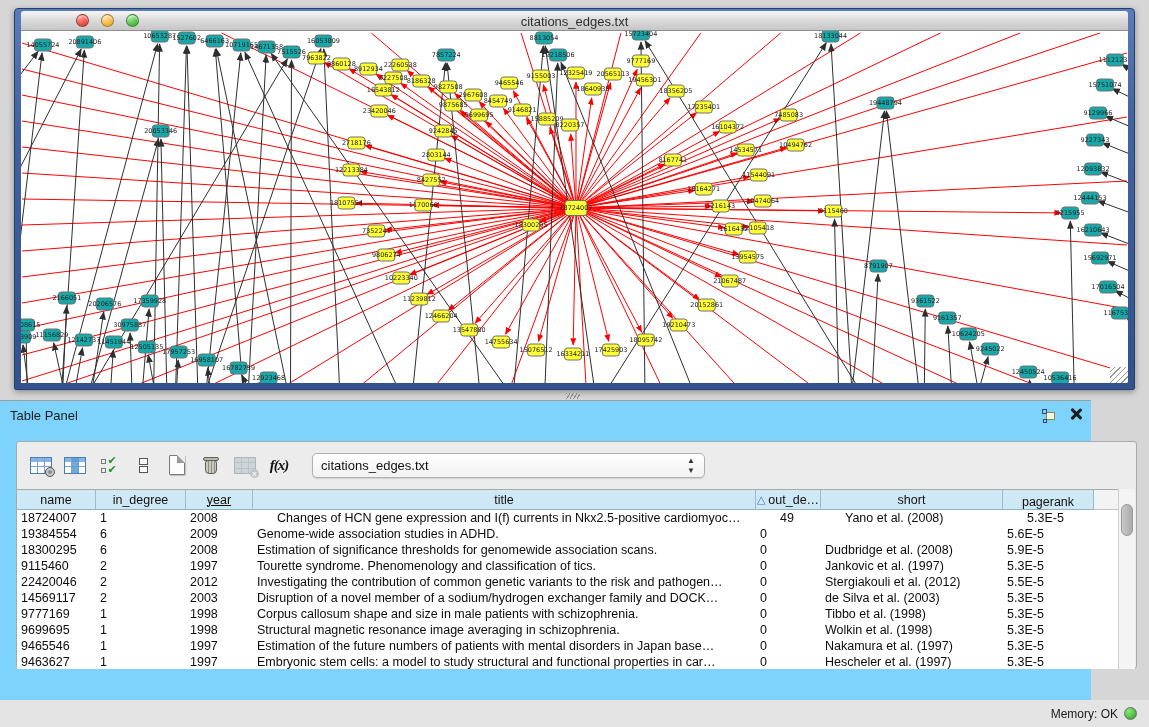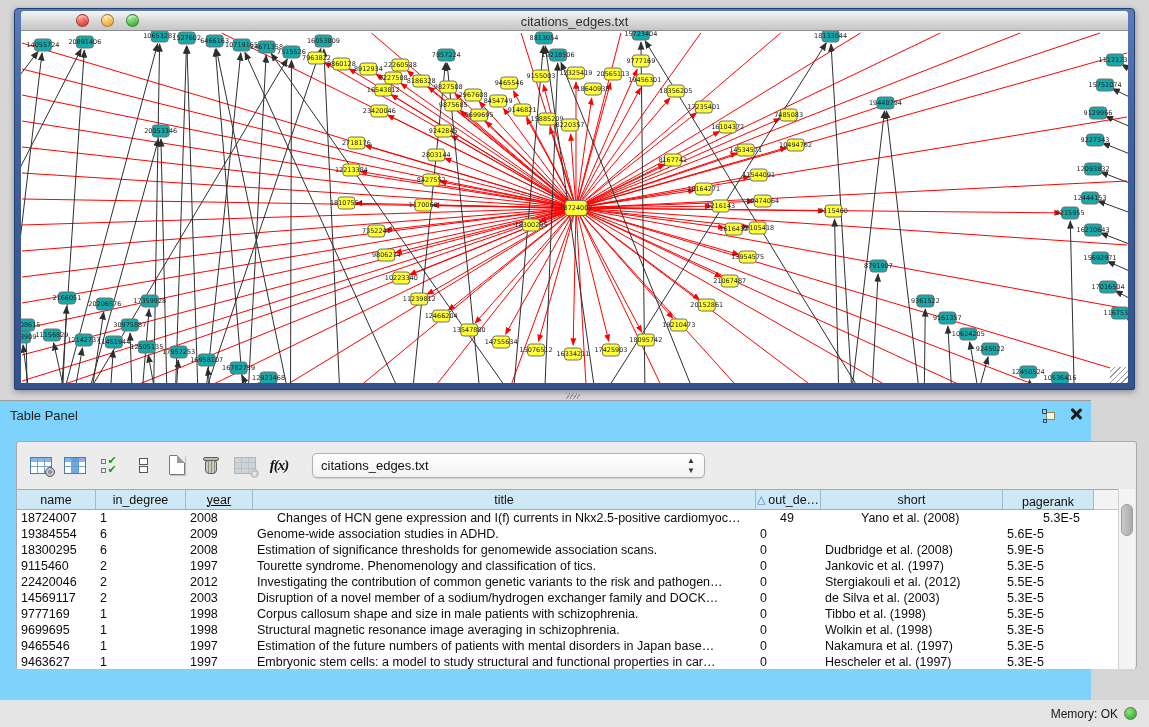--- a/index.html
+++ b/index.html
@@ -821,7 +821,7 @@
             <div class="td" style="width: 67px; flex: 0 0 67px;">2008</div>
             <div class="td" style="width: 503px; flex: 0 0 503px; margin-left: 20px;">Changes of HCN gene expression and I(f) currents in Nkx2.5-positive cardiomyoc…</div>
             <div class="td" style="width: 65px; flex: 0 0 65px;">49</div>
-            <div class="td" style="width: 182px; flex: 0 0 182px; margin-left: 16px;">Yano et al. (2008)</div>
+            <div class="td" style="width: 182px; flex: 0 0 182px;">Yano et al. (2008)</div>
             <div class="td" style="width: 91px; flex: 0 0 91px;">5.3E-5</div>
           </div>
           <div class="tr">

